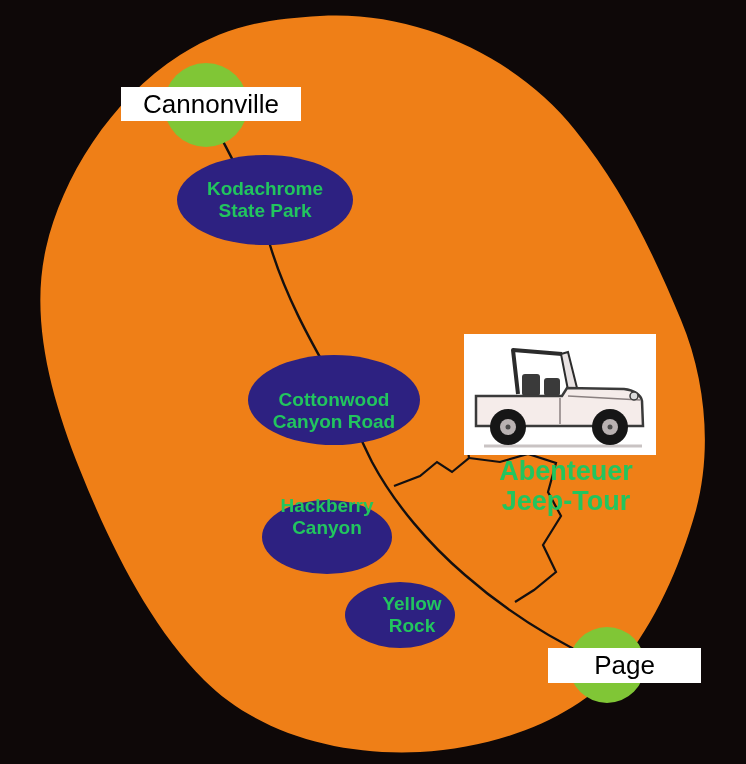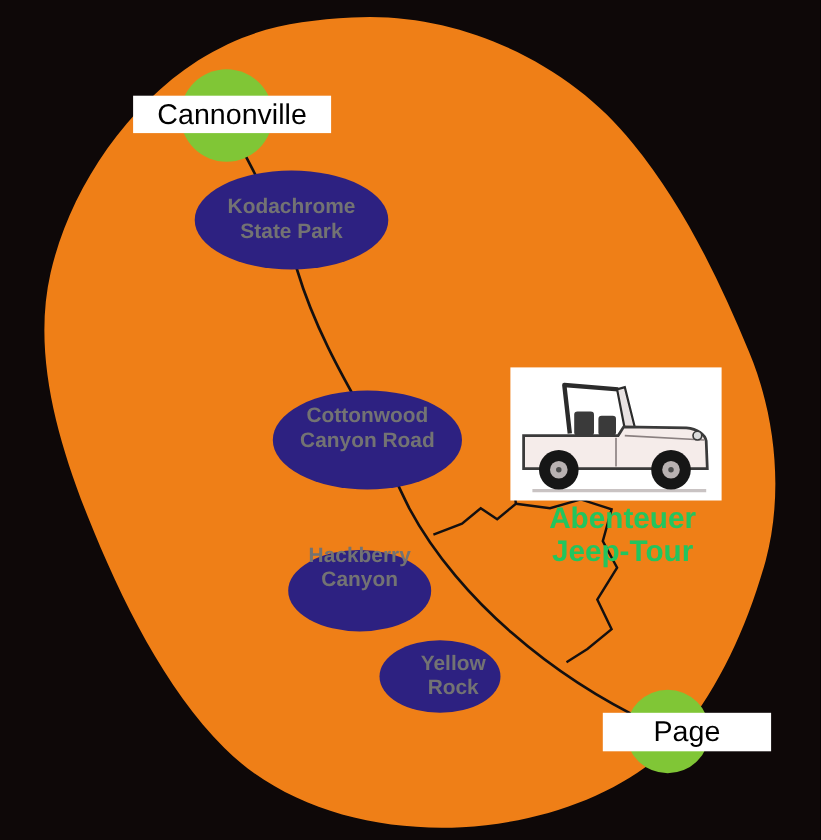--- a/index.html
+++ b/index.html
@@ -32,7 +32,7 @@
     align-items: center;
     justify-content: center;
     text-align: center;
-    color: #737373;
+    color: #22c55e;
     font-weight: bold;
     font-size: 19px;
     line-height: 1.15;

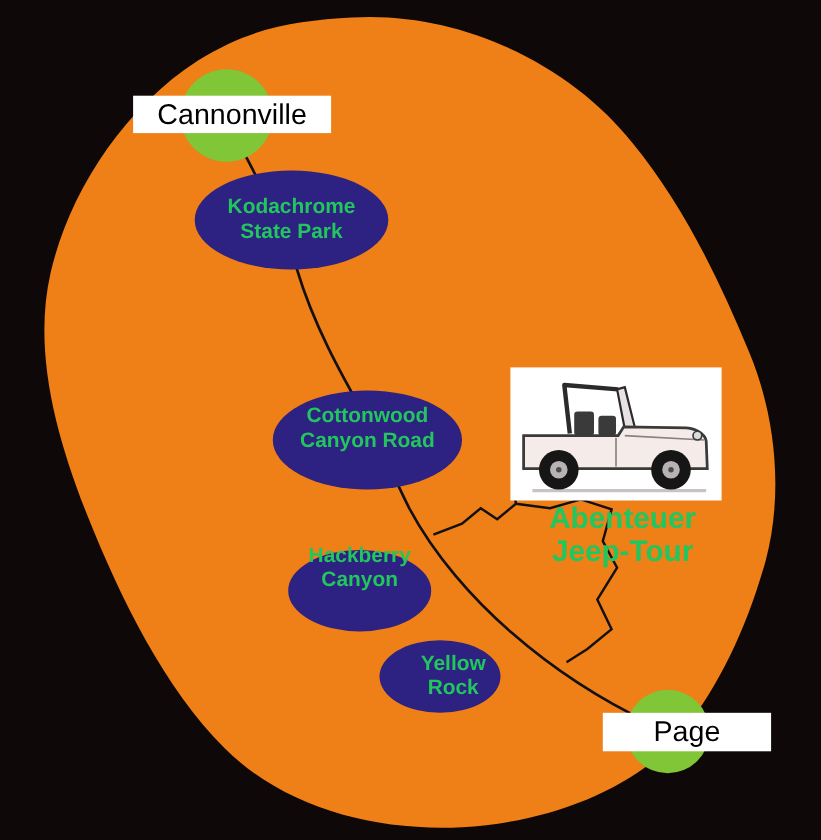--- a/index.html
+++ b/index.html
@@ -40,7 +40,7 @@
     pointer-events: none;
   }
   .landmark-label.kodachrome { left: 177px; top: 155px; width: 176px; height: 90px; }
-  .landmark-label.cottonwood { left: 248px; top: 345px; width: 172px; height: 90px; text-align: center; }
+  .landmark-label.cottonwood { left: 248px; top: 366px; width: 172px; height: 90px; text-align: center; }
   .landmark-label.hackberry  { left: 262px; top: 480px; width: 130px; height: 74px; }
   .landmark-label.yellowrock { left: 357px; top: 582px; width: 110px; height: 66px; }
 

